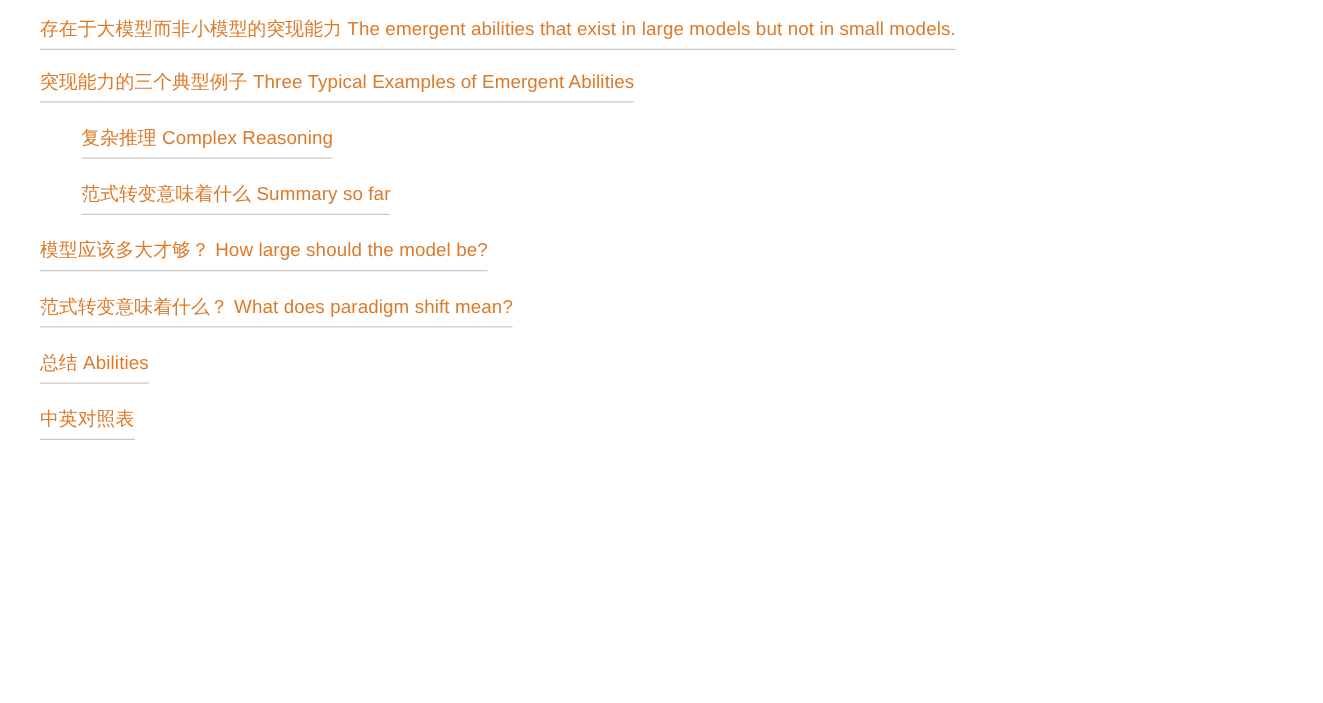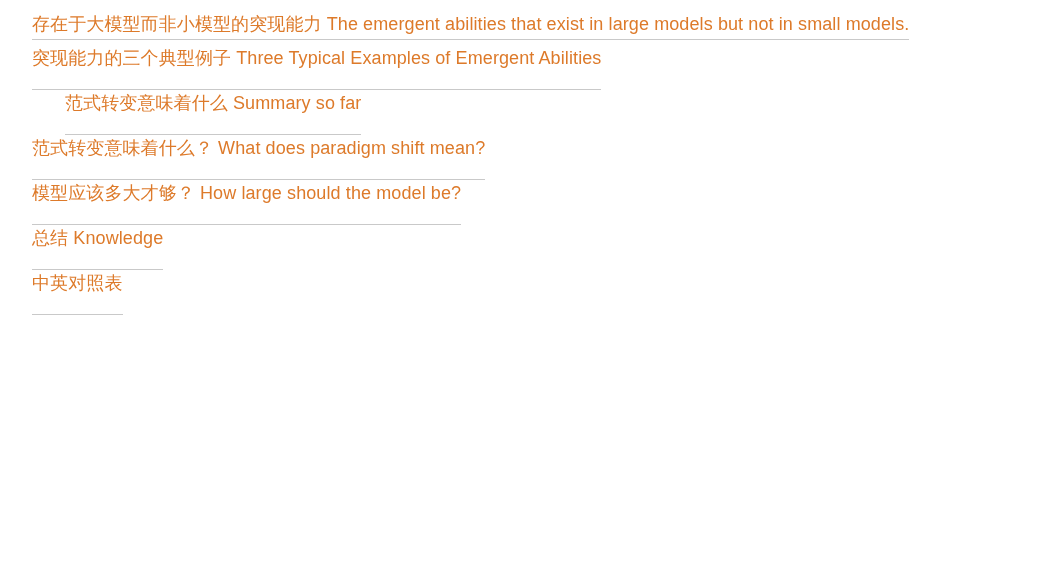--- a/index.html
+++ b/index.html
@@ -39,7 +39,7 @@
   .toc-link {
     display: inline-block;
     color: #DD7A2A;
-    font-size: 18px;
+    font-size: 15px;
     line-height: 26px;
     letter-spacing: 0.1px;
     text-decoration: none;

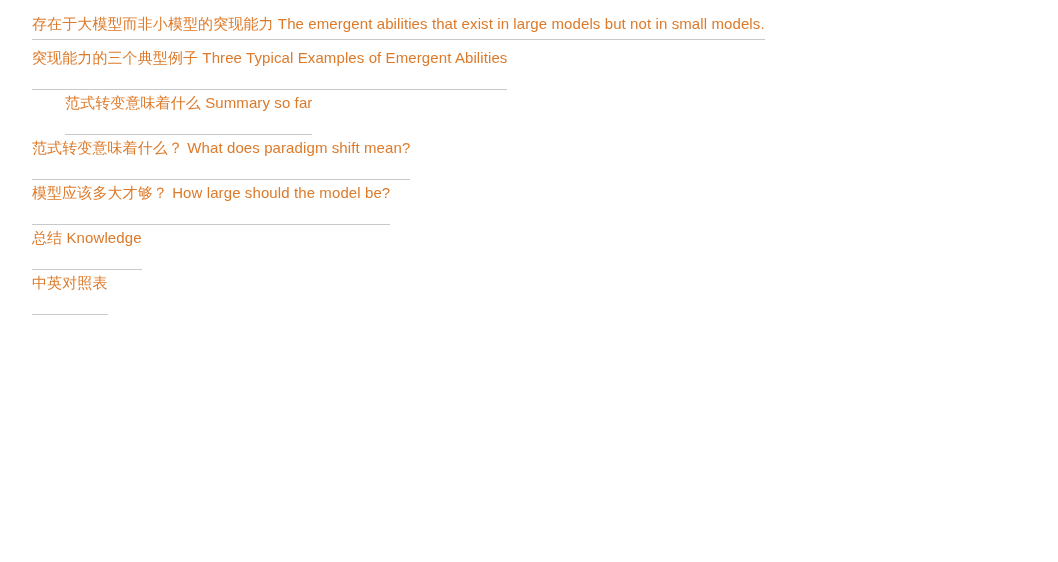--- a/index.html
+++ b/index.html
@@ -24,6 +24,7 @@
   .toc-row {
     height: 45px;
     display: flex;
+    align-items: center;
     padding-left: 32px;
     box-sizing: border-box;
   }

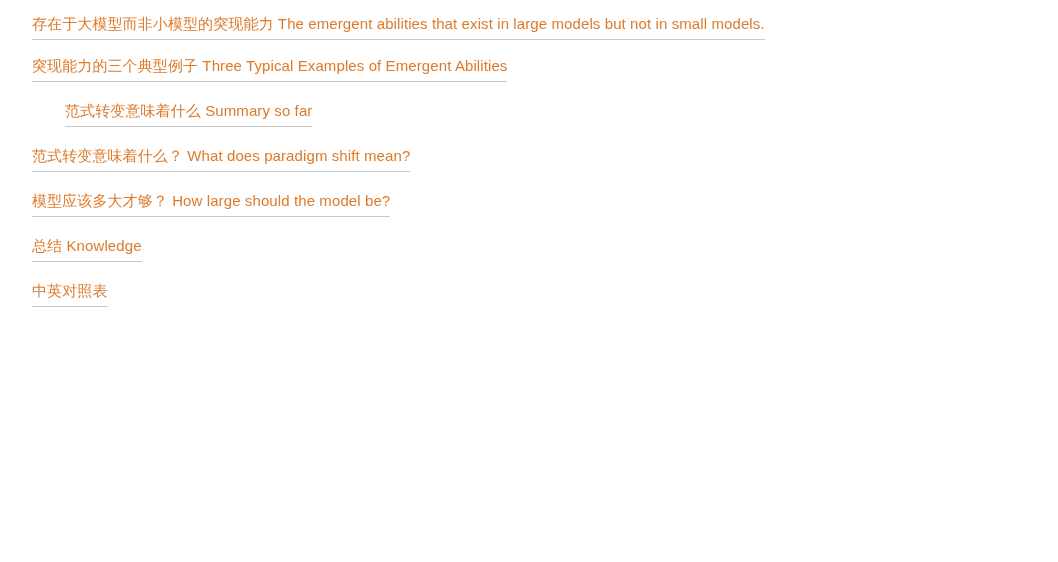--- a/index.html
+++ b/index.html
@@ -61,6 +61,9 @@
       <a class="toc-link" href="#">突现能力的三个典型例子 Three Typical Examples of Emergent Abilities</a>
     </li>
     <li class="toc-row level-1">
+      <a class="toc-link" href="#">复杂推理 Complex Reasoning</a>
+    </li>
+    <li class="toc-row level-1">
       <a class="toc-link" href="#">范式转变意味着什么 Summary so far</a>
     </li>
     <li class="toc-row level-0">

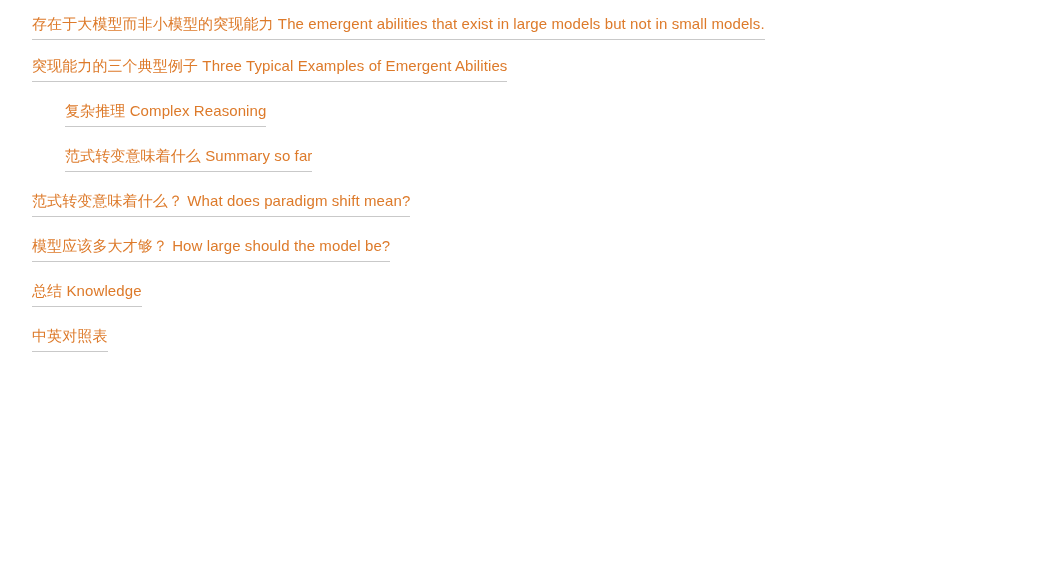--- a/index.html
+++ b/index.html
@@ -67,10 +67,10 @@
       <a class="toc-link" href="#">范式转变意味着什么 Summary so far</a>
     </li>
     <li class="toc-row level-0">
-      <a class="toc-link" href="#">范式转变意味着什么？ What does paradigm shift mean?</a>
+      <a class="toc-link" href="#">模型应该多大才够？ How large should the model be?</a>
     </li>
     <li class="toc-row level-0">
-      <a class="toc-link" href="#">模型应该多大才够？ How large should the model be?</a>
+      <a class="toc-link" href="#">范式转变意味着什么？ What does paradigm shift mean?</a>
     </li>
     <li class="toc-row level-0">
       <a class="toc-link" href="#">总结 Knowledge</a>

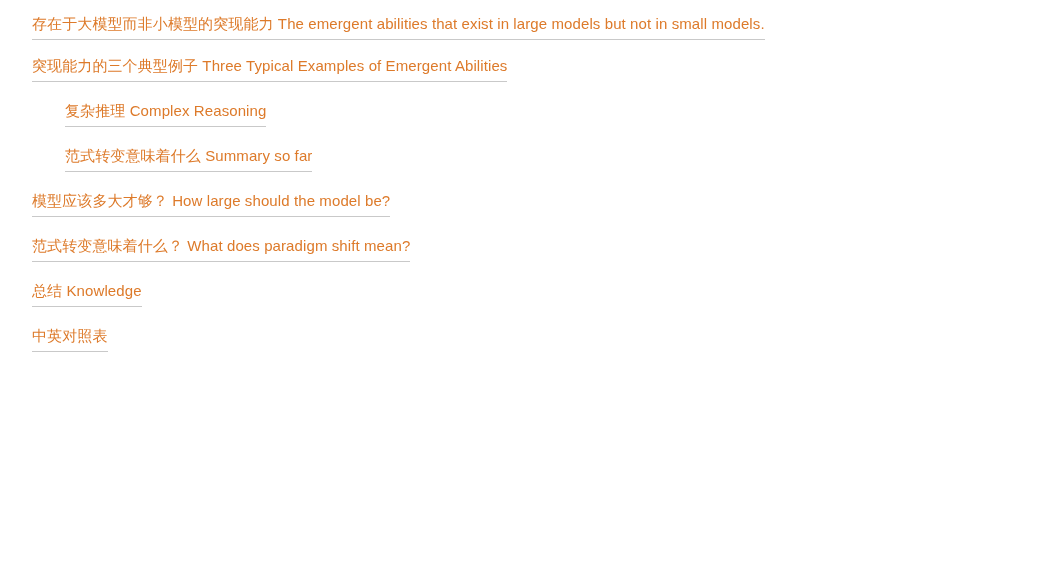--- a/index.html
+++ b/index.html
@@ -73,7 +73,7 @@
       <a class="toc-link" href="#">范式转变意味着什么？ What does paradigm shift mean?</a>
     </li>
     <li class="toc-row level-0">
-      <a class="toc-link" href="#">总结 Knowledge</a>
+      <a class="toc-link" href="#">总结 Abilities</a>
     </li>
     <li class="toc-row level-0">
       <a class="toc-link" href="#">中英对照表</a>

